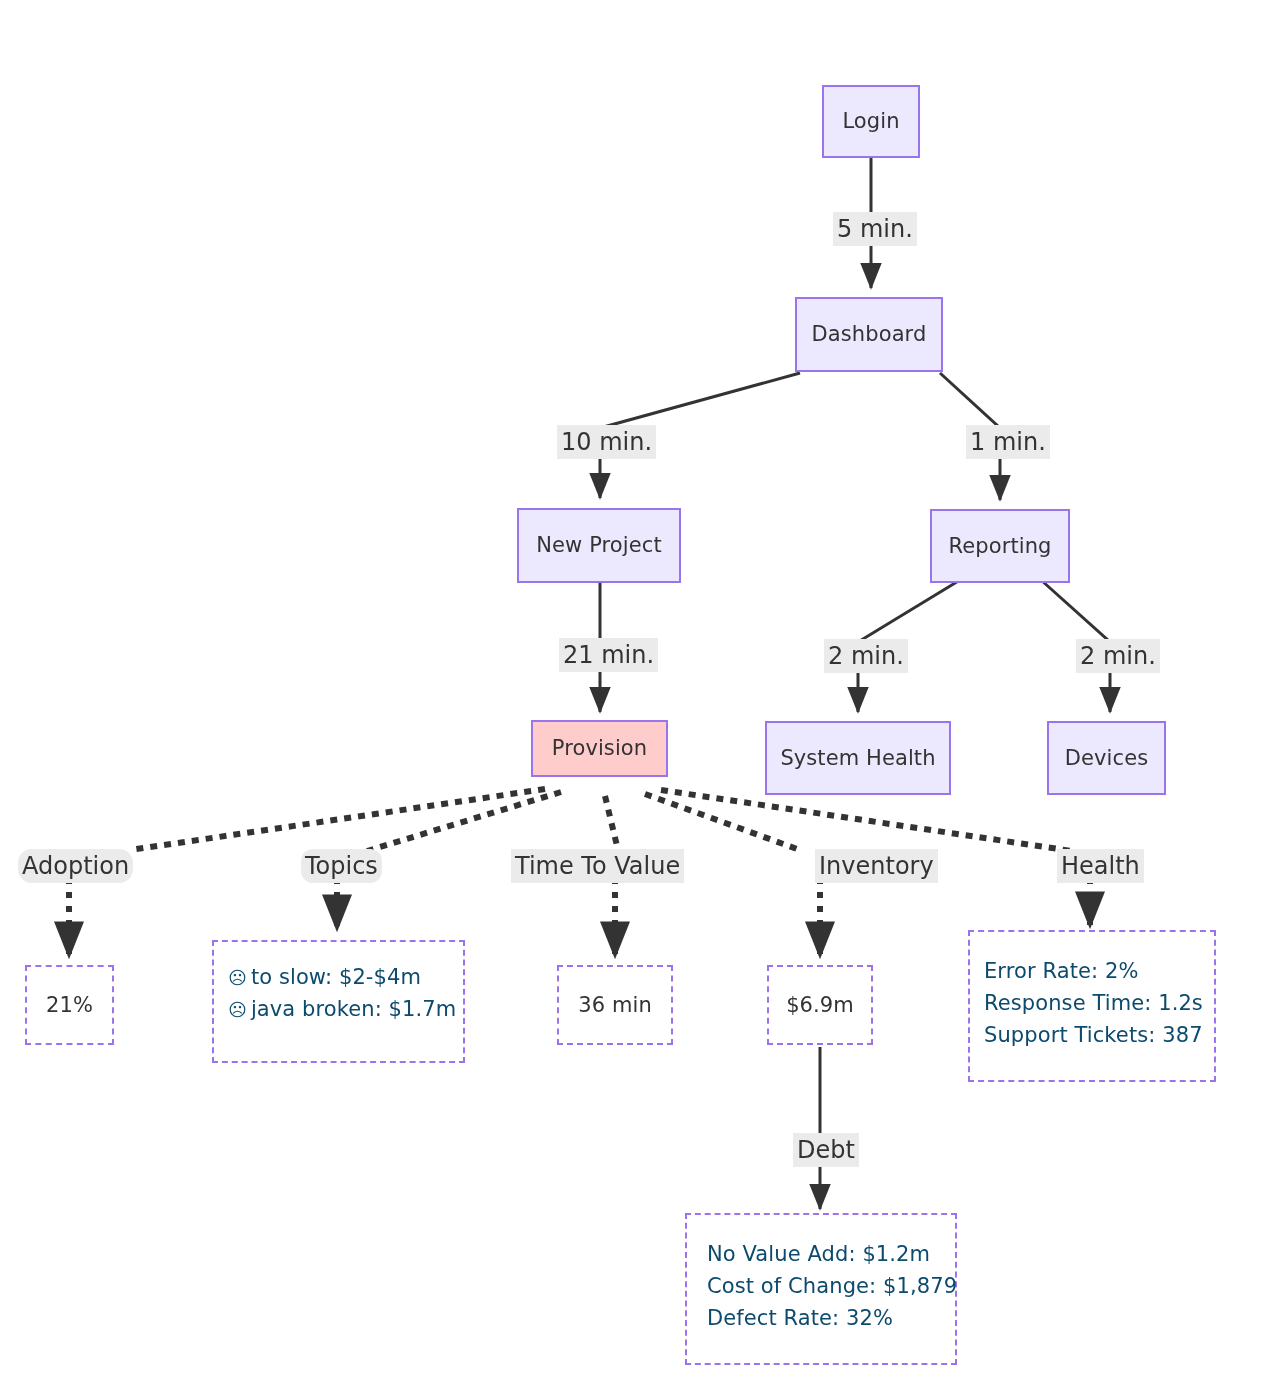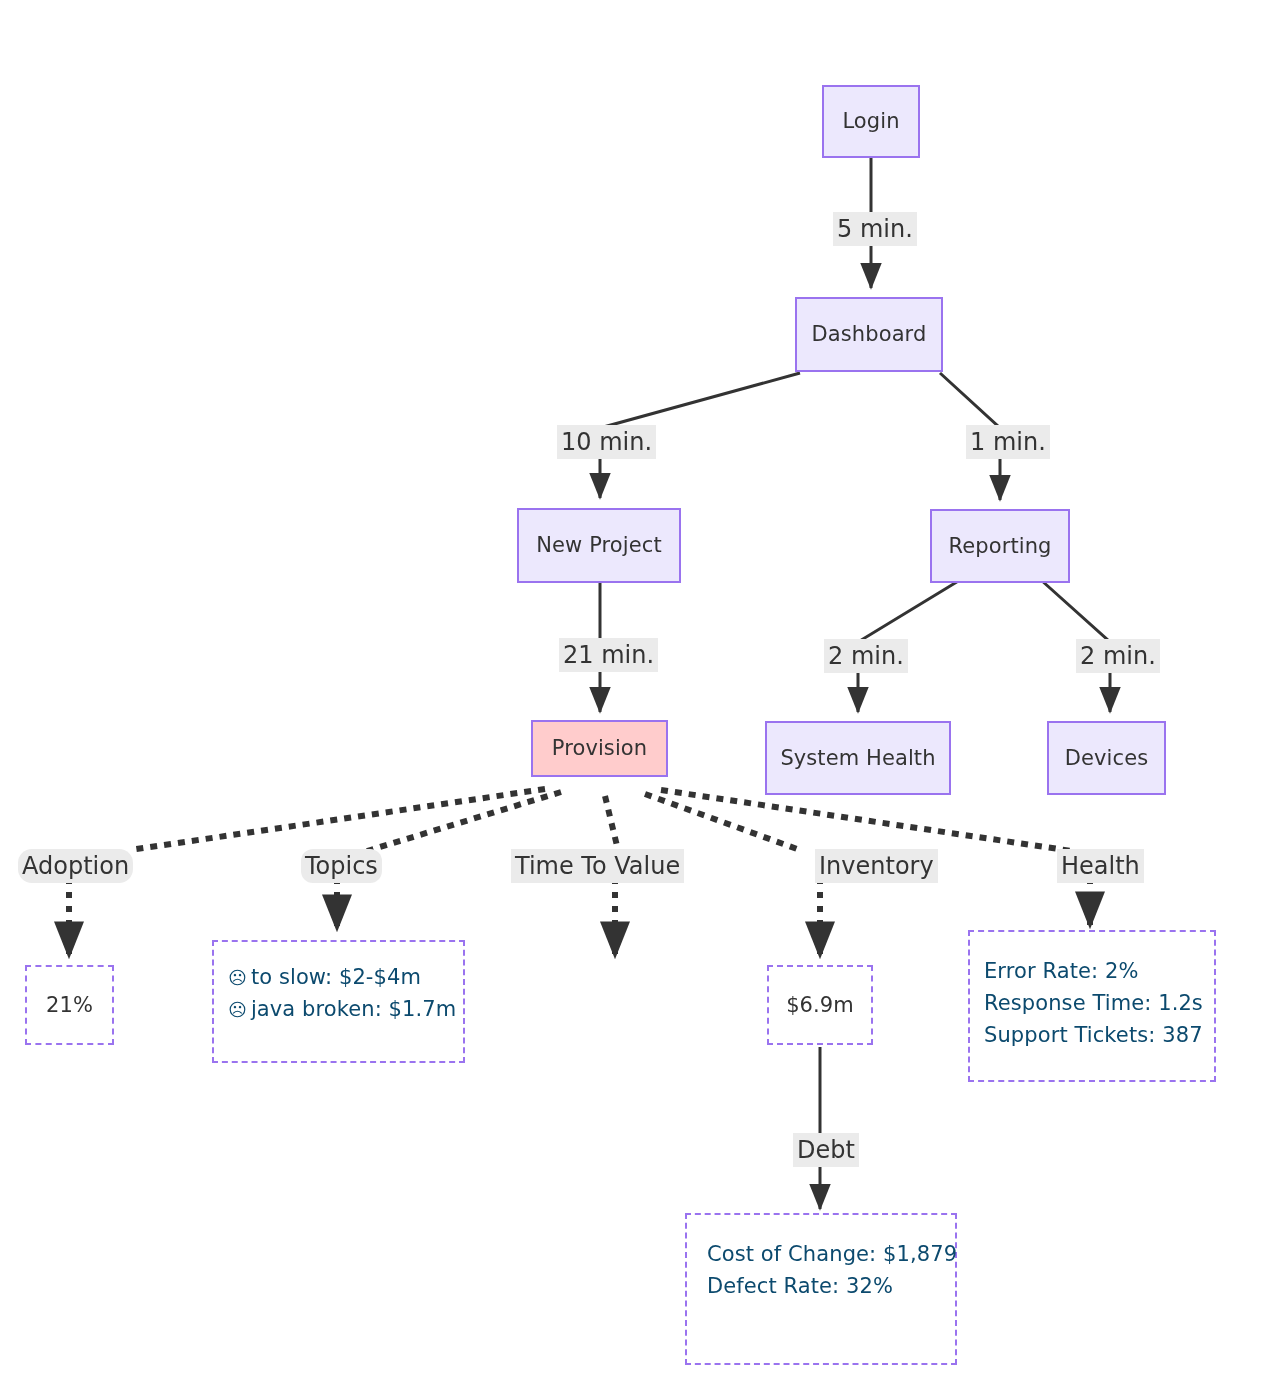--- a/index.html
+++ b/index.html
@@ -171,6 +171,9 @@
     </span>
   </div>
 
+  <div class="node metric" style="left:557px; top:965px; width:116px; height:80px;">
+    <span>36 min</span>
+  </div>
 
   <div class="node metric" style="left:767px; top:965px; width:106px; height:80px;">
     <span>$6.9m</span>

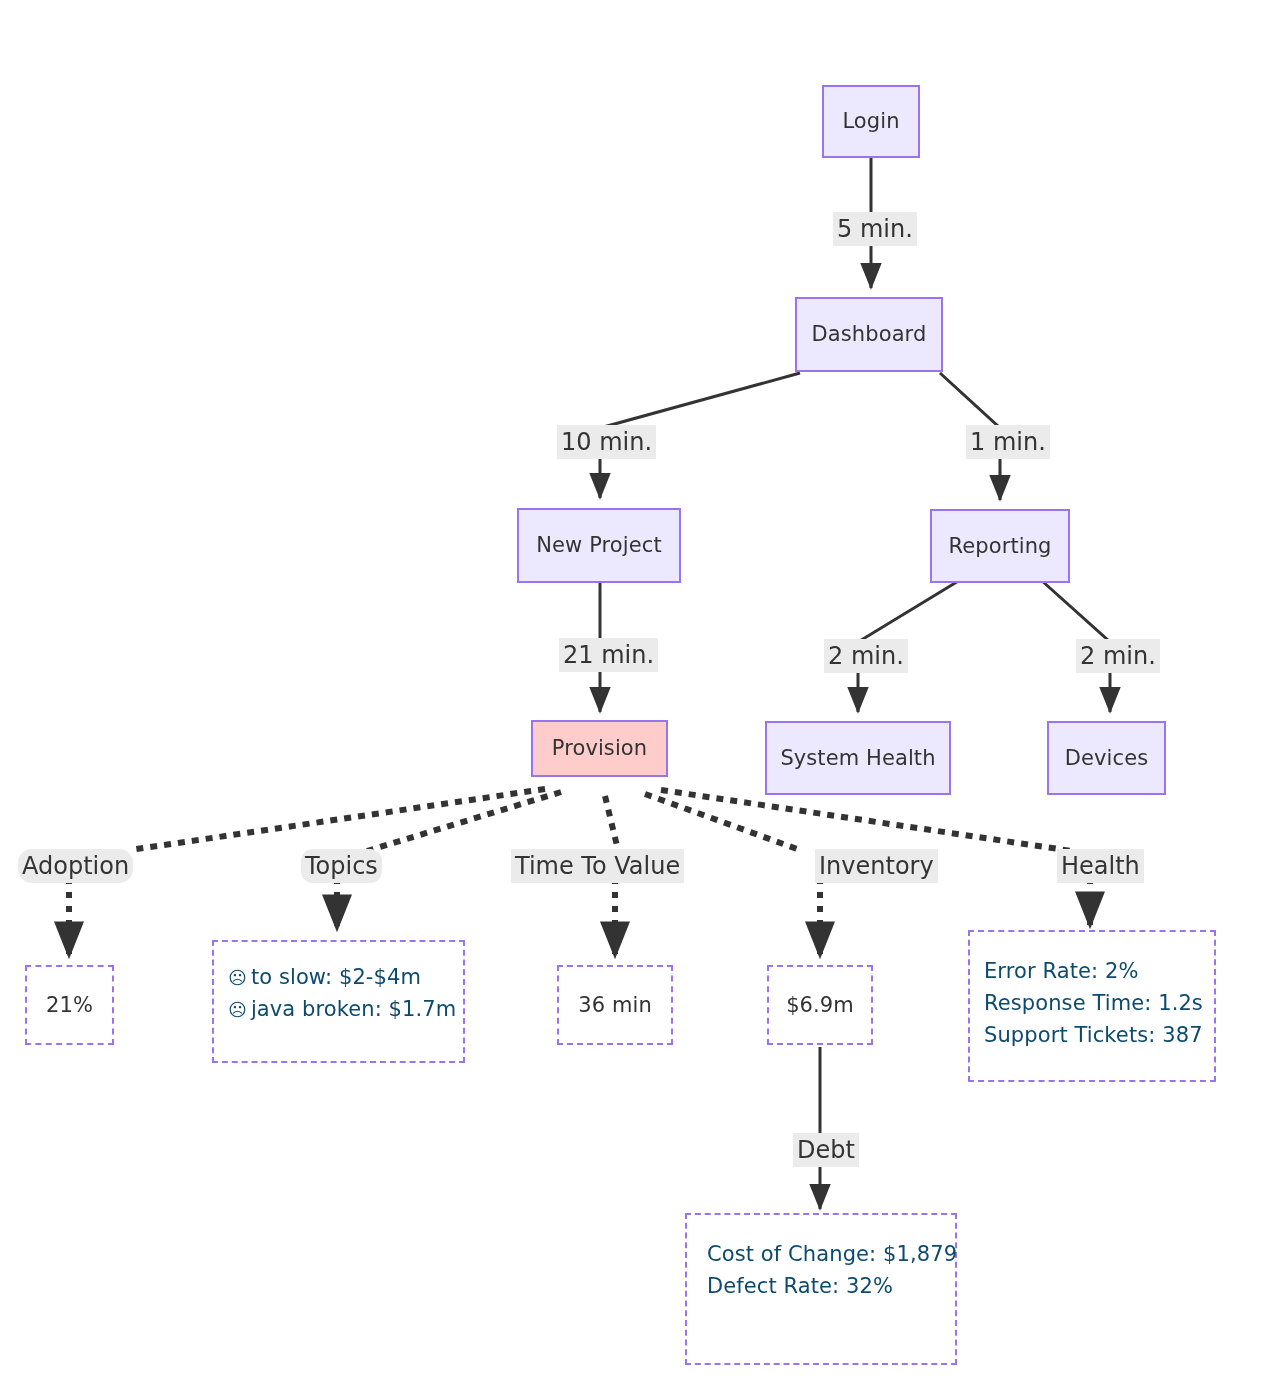--- a/index.html
+++ b/index.html
@@ -186,6 +186,7 @@
   </div>
 
   <div class="node metric multiline" style="left:685px; top:1213px; width:272px; height:152px; padding-top:24px; padding-left:20px;">
+    <span class="metric-line">No Value Add: $1.2m</span>
     <span class="metric-line">Cost of Change: $1,879</span>
     <span class="metric-line">Defect Rate: 32%</span>
   </div>

